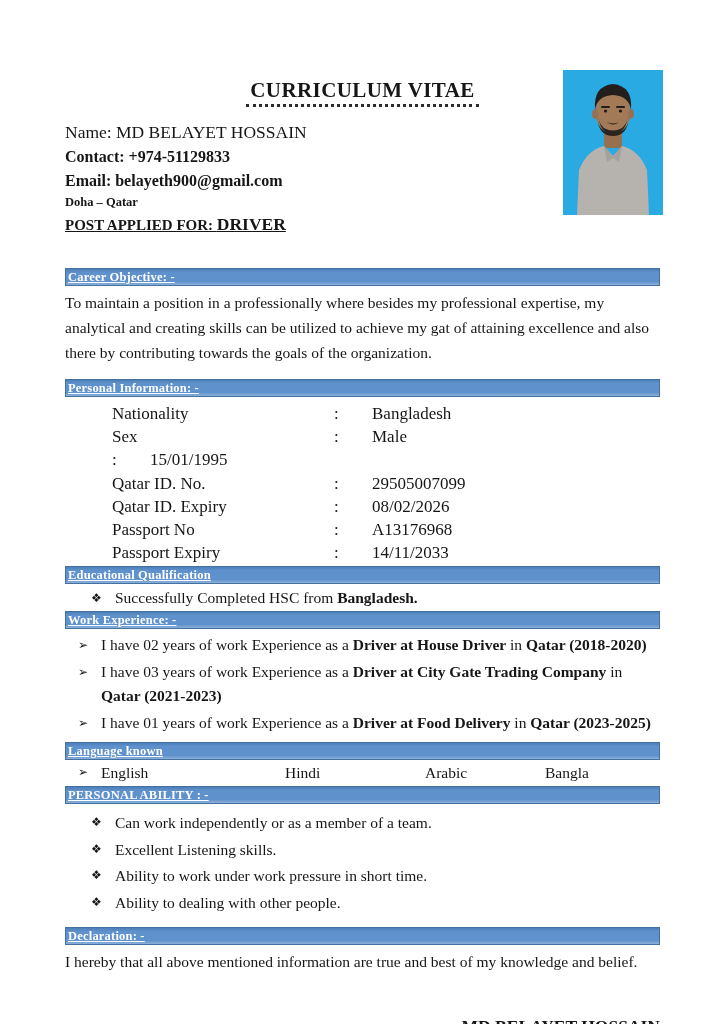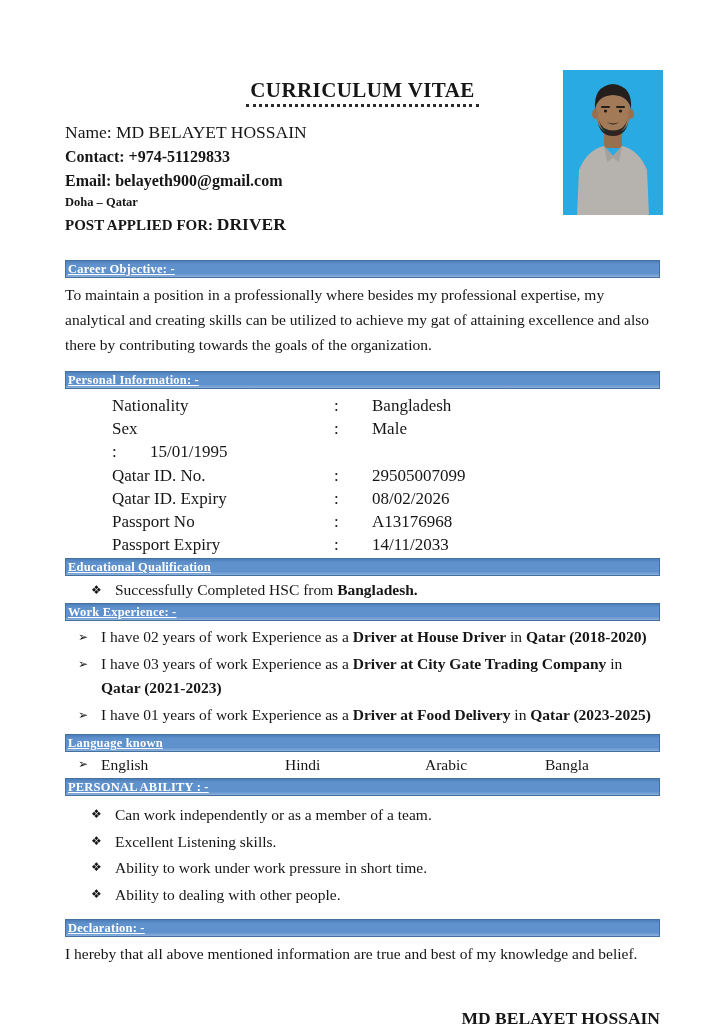--- a/index.html
+++ b/index.html
@@ -30,7 +30,7 @@
   .line-email   { font-size: 16px;   font-weight: bold; line-height: 24px; }
   .line-loc     { font-size: 12.5px; font-weight: bold; line-height: 18px; }
   .line-post    { font-size: 15px;   font-weight: bold; line-height: 24px; margin-top: 1px; }
-  .post-underline { }
+  .post-underline { text-decoration: underline; }
   .post-value   { font-size: 17.5px; }
 
   

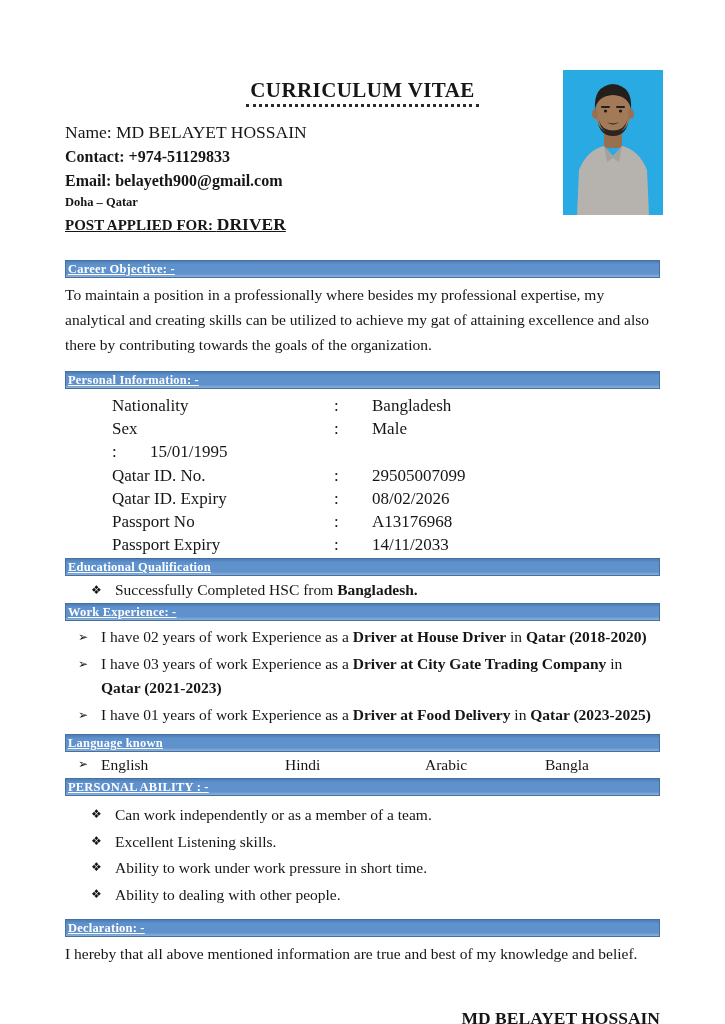--- a/index.html
+++ b/index.html
@@ -56,7 +56,7 @@
   }
 
   
-  .bar-objective { margin-top: 23px; }
+  .bar-objective { margin-top: 31px; }
   .objective-text { font-size: 15.5px; line-height: 25px; margin-top: 4px; }
 
   

